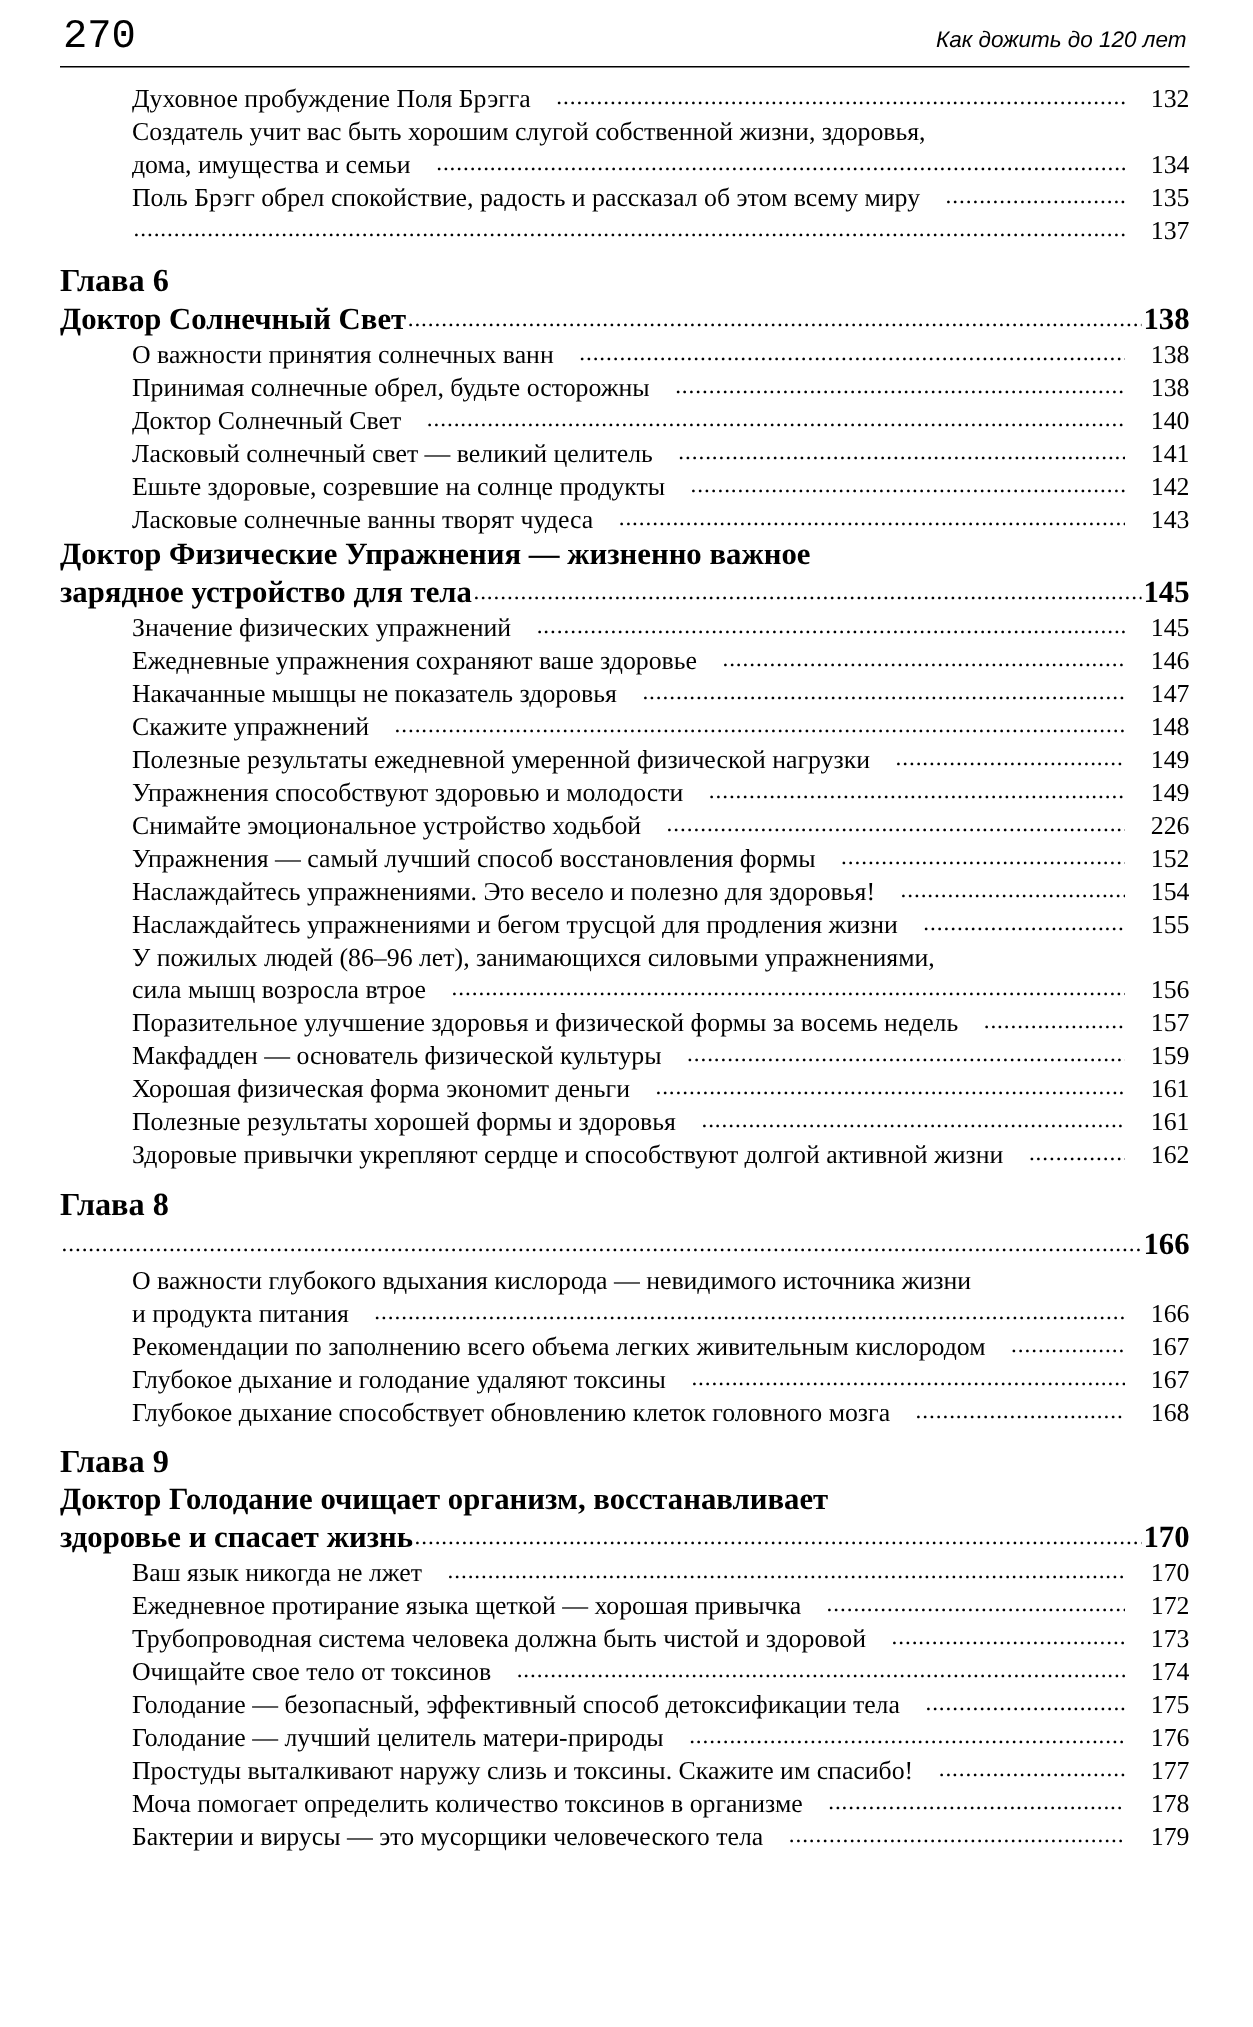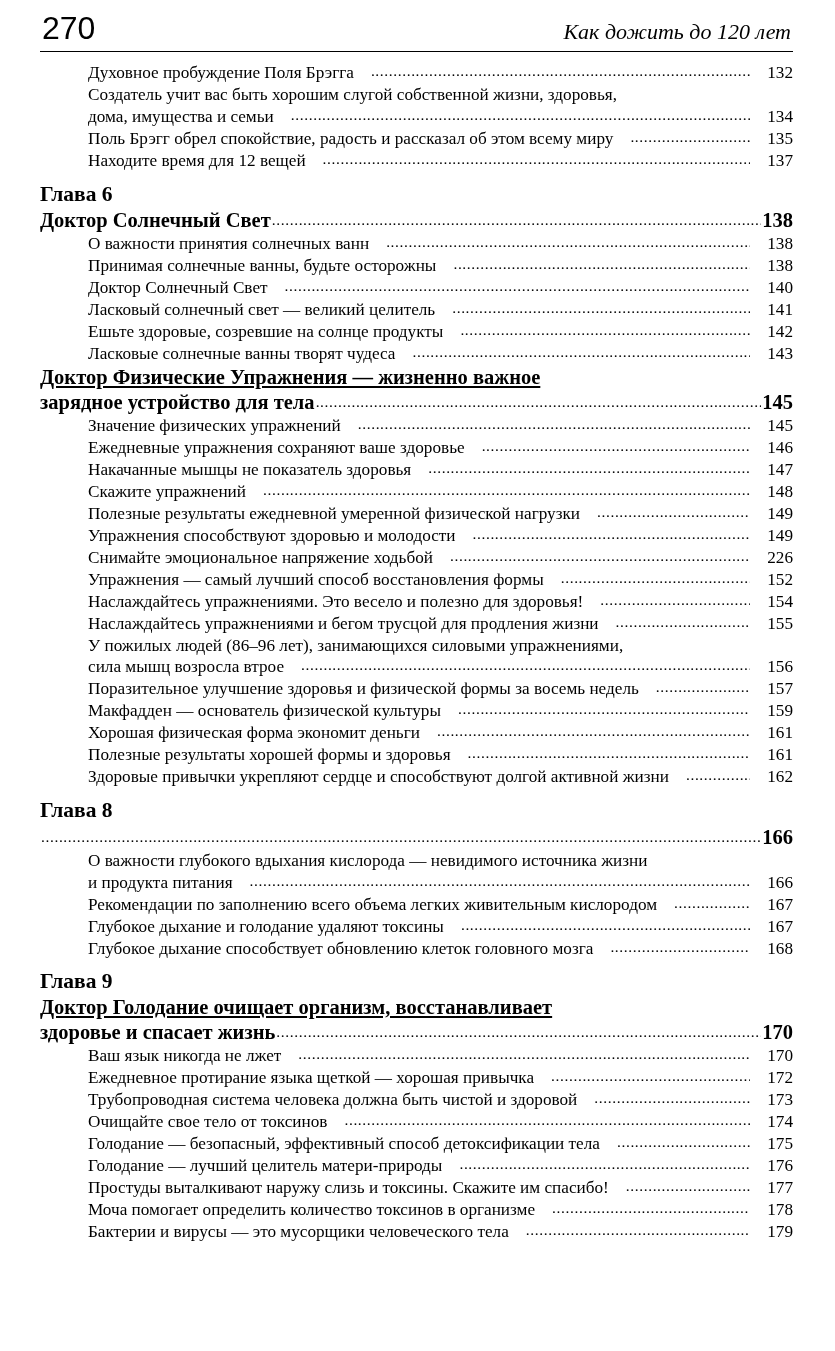--- a/index.html
+++ b/index.html
@@ -31,8 +31,8 @@
     margin-bottom: 10px;
   }
   .folio {
-    font-size: 32px;
-    font-family: Liberation Sans, sans-serif;
+    font-size: 27px;
+    font-family: Liberation Mono, monospace;
     letter-spacing: 0px;
   }
   .running-title {

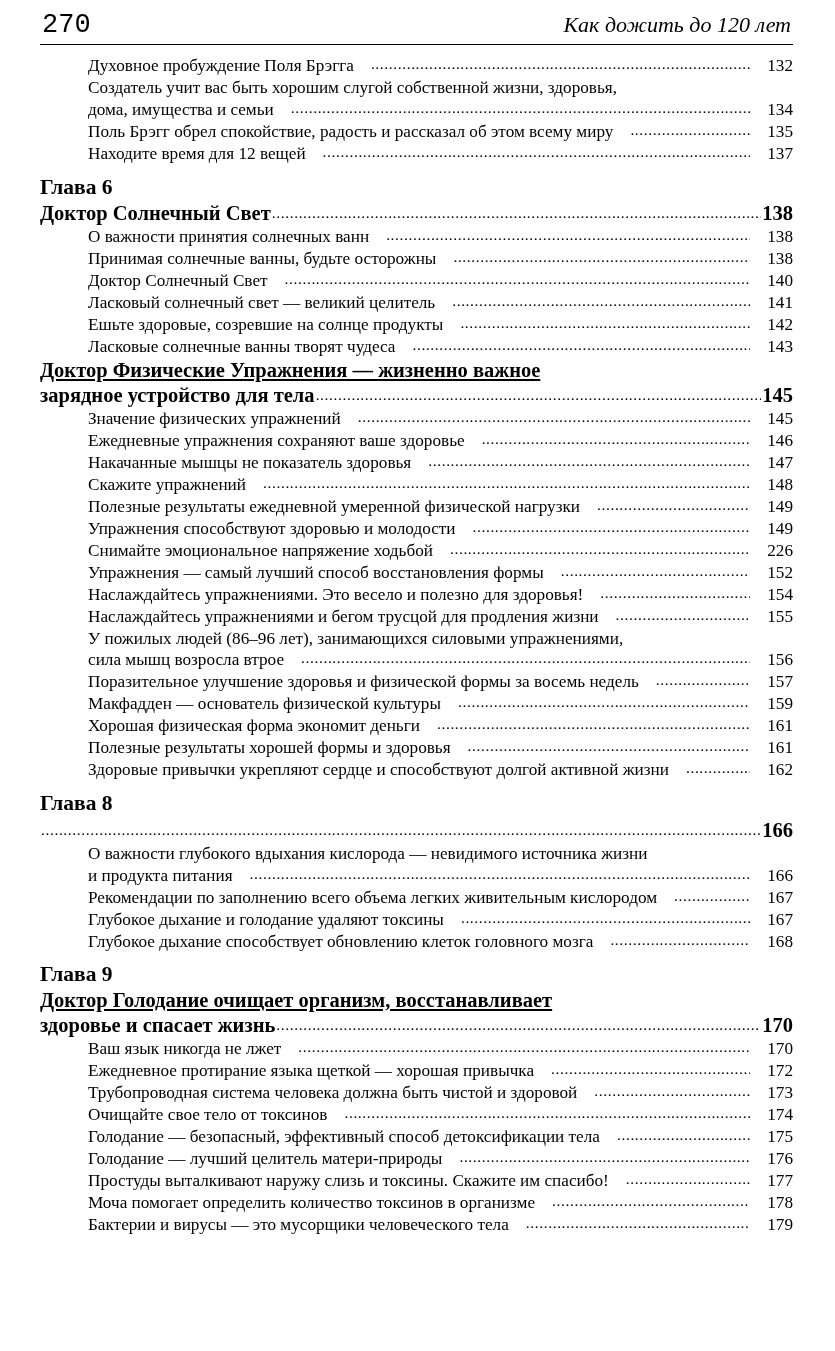--- a/index.html
+++ b/index.html
@@ -36,9 +36,9 @@
     letter-spacing: 0px;
   }
   .running-title {
-    font-size: 22px;
+    font-size: 15px;
     font-style: italic;
-    font-family: Liberation Serif, serif;
+    font-family: Liberation Sans, sans-serif;
   }
   .running-title .num {
     font-style: italic;

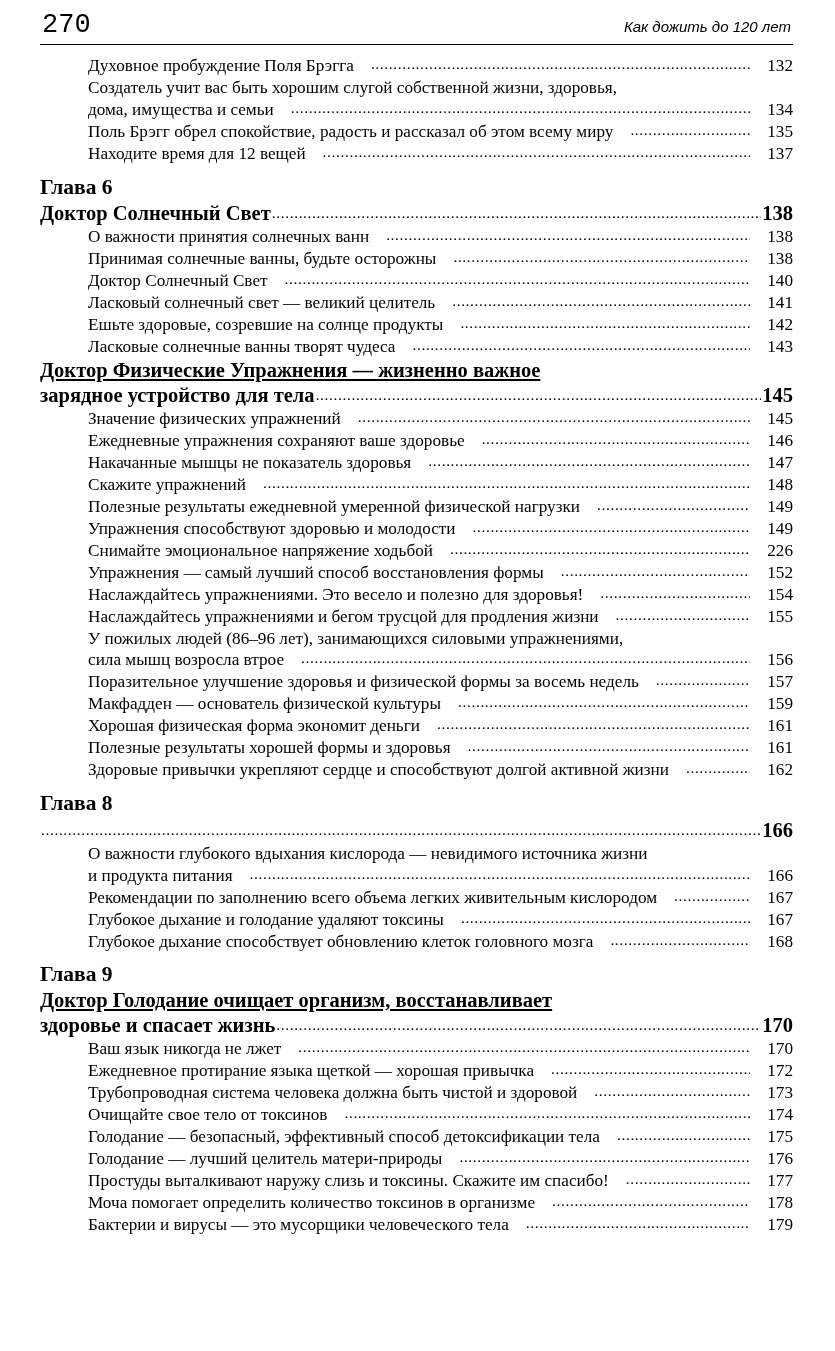--- a/index.html
+++ b/index.html
@@ -141,7 +141,6 @@
         <span class="pg">135</span>
       </div>
       <div class="row">
-        <span class="txt">Находите время для 12 вещей</span>
         <span class="leader"></span>
         <span class="pg">137</span>
       </div>

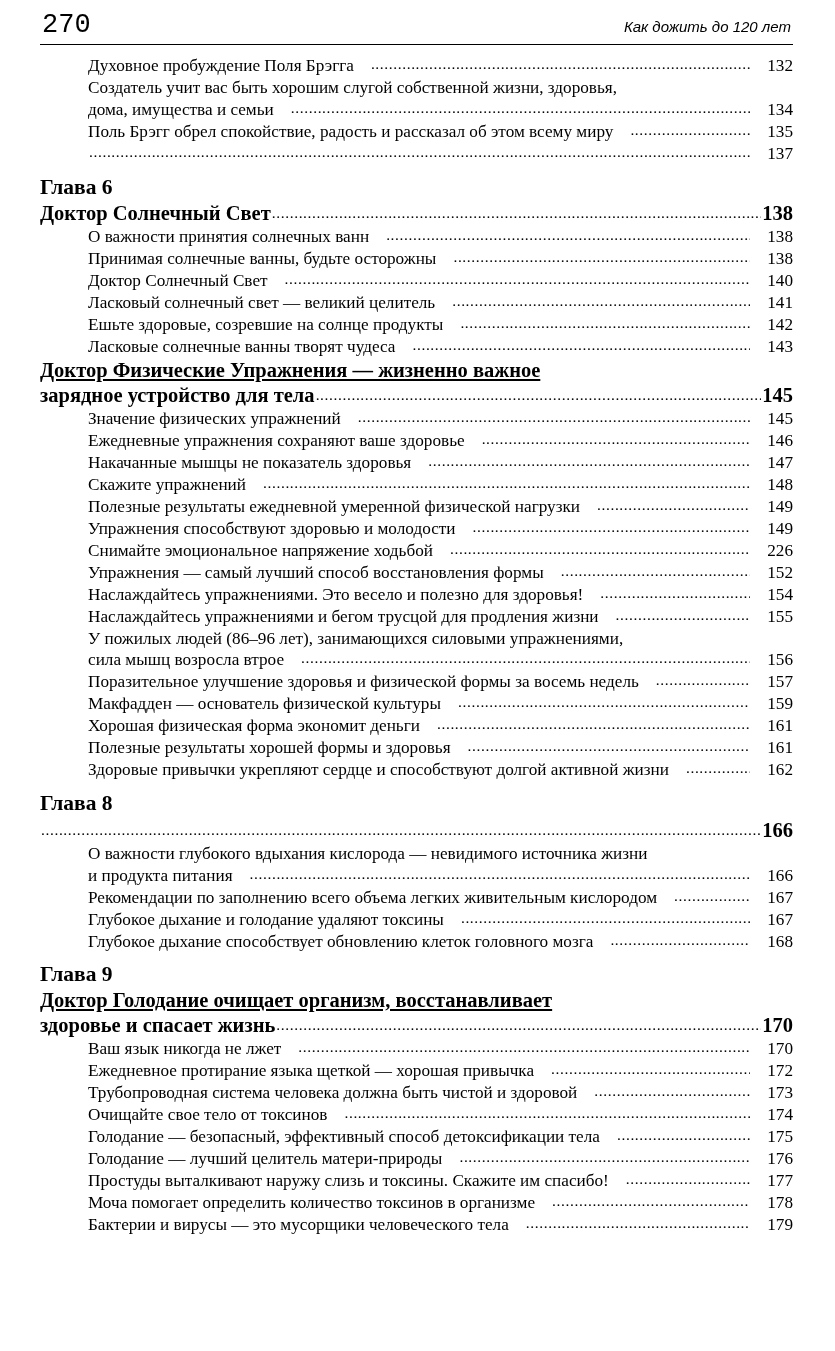--- a/index.html
+++ b/index.html
@@ -160,7 +160,7 @@
           <span class="pg">138</span>
         </div>
         <div class="row">
-          <span class="txt">Принимая солнечные ванны, будьте осторожны</span>
+          <span class="txt">Принимая солнечные обрел, будьте осторожны</span>
           <span class="leader"></span>
           <span class="pg">138</span>
         </div>

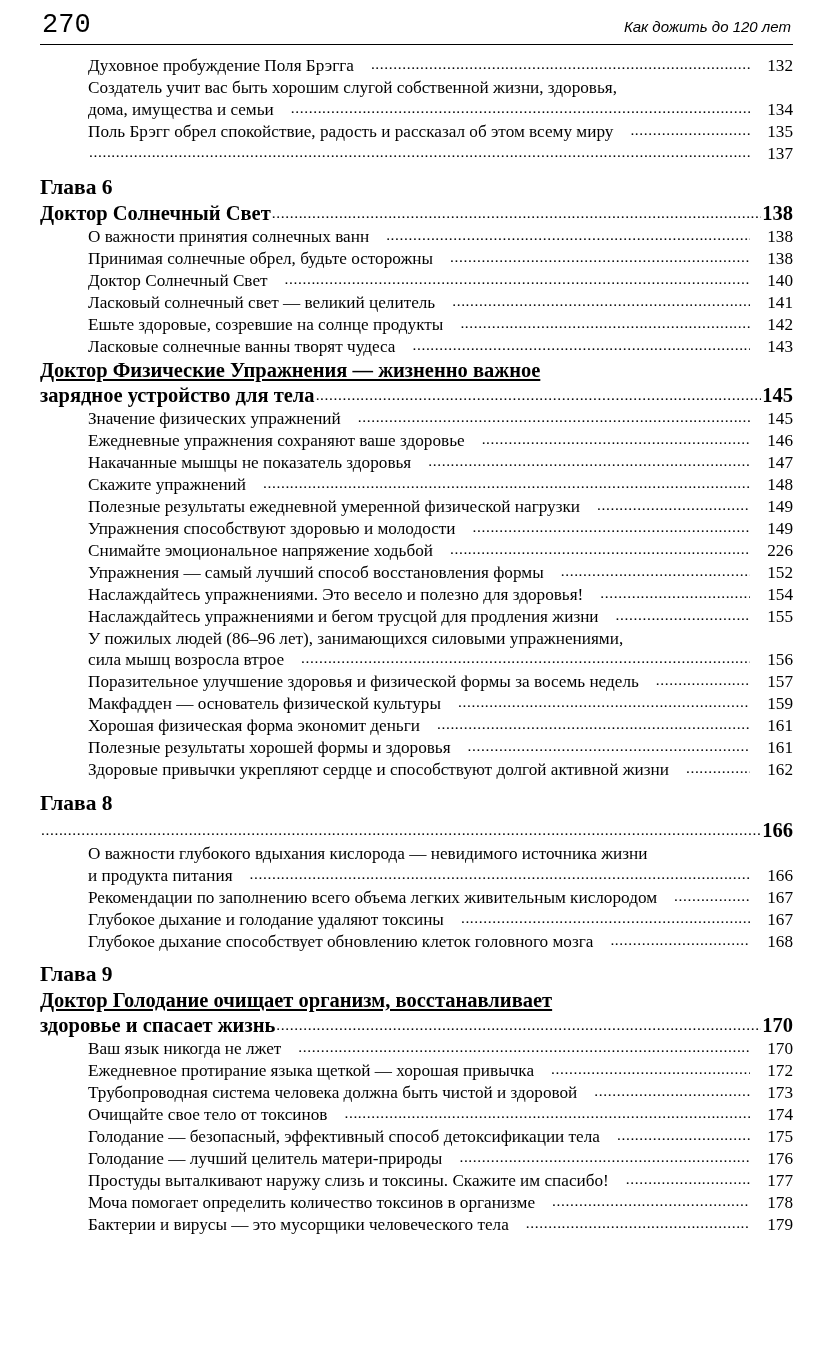--- a/index.html
+++ b/index.html
@@ -107,7 +107,6 @@
     font-size: 20.5px;
     font-weight: bold;
     line-height: 1.18;
-    text-decoration: underline;
   }
   .grp { margin-bottom: 0; }
 </style>

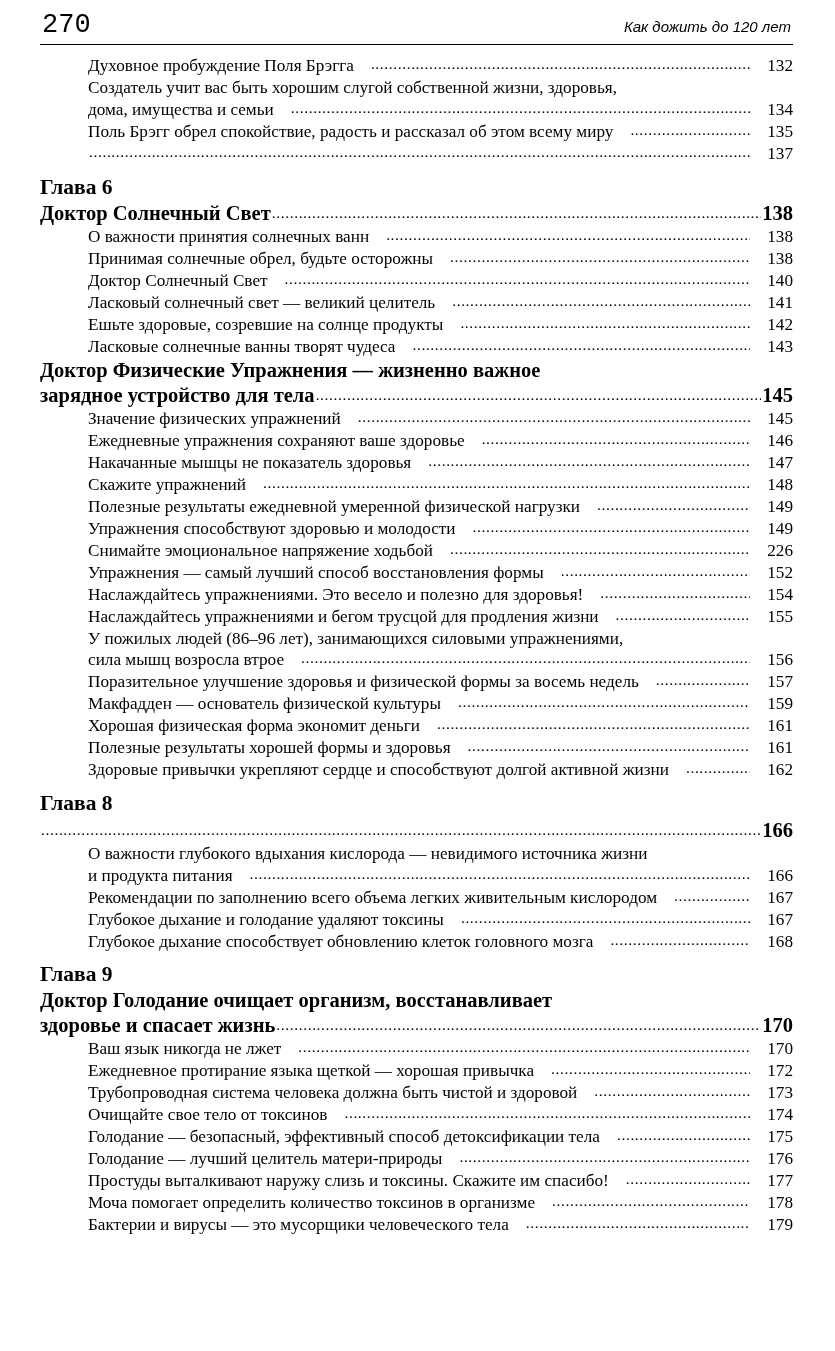--- a/index.html
+++ b/index.html
@@ -225,7 +225,7 @@
           <span class="pg">149</span>
         </div>
         <div class="row">
-          <span class="txt">Снимайте эмоциональное напряжение ходьбой</span>
+          <span class="txt">Снимайте эмоциональное устройство ходьбой</span>
           <span class="leader"></span>
           <span class="pg">226</span>
         </div>

